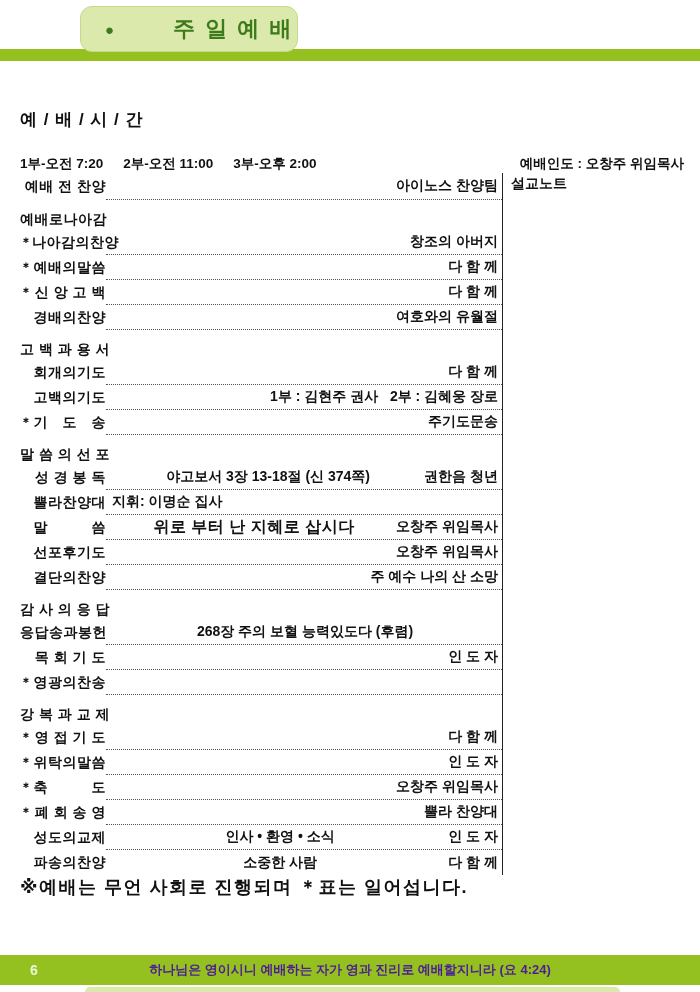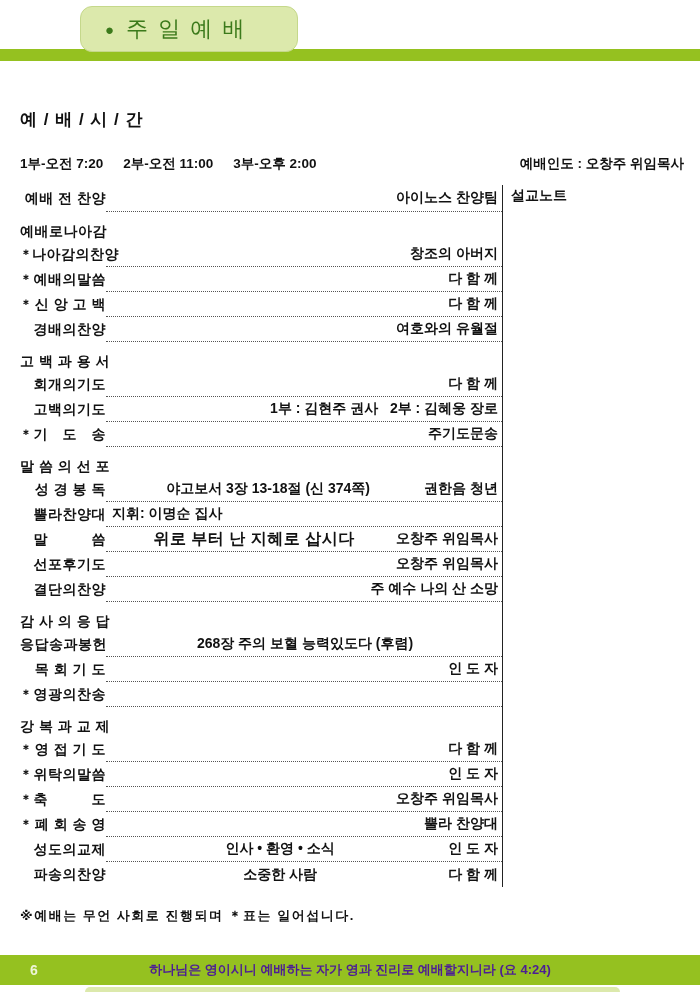--- a/index.html
+++ b/index.html
@@ -13,7 +13,7 @@
     background:#dce9ac; border:1px solid #c5d88b; border-radius:12px;
     display:flex; align-items:center; padding-left:24px; gap:12px; z-index:2; }
   .header-tab .bullet { color:#3c7a1b; font-size:15px; }
-  .header-tab .title { color:#3c7a1b; font-size:22px; font-weight:400; letter-spacing:2px; }
+  .header-tab .title { color:#3c7a1b; font-size:22px; font-weight:700; letter-spacing:2px;margin-left:47px; }
 
   
   .main { position:absolute; left:20px; top:108px; width:664px; color:#111; }

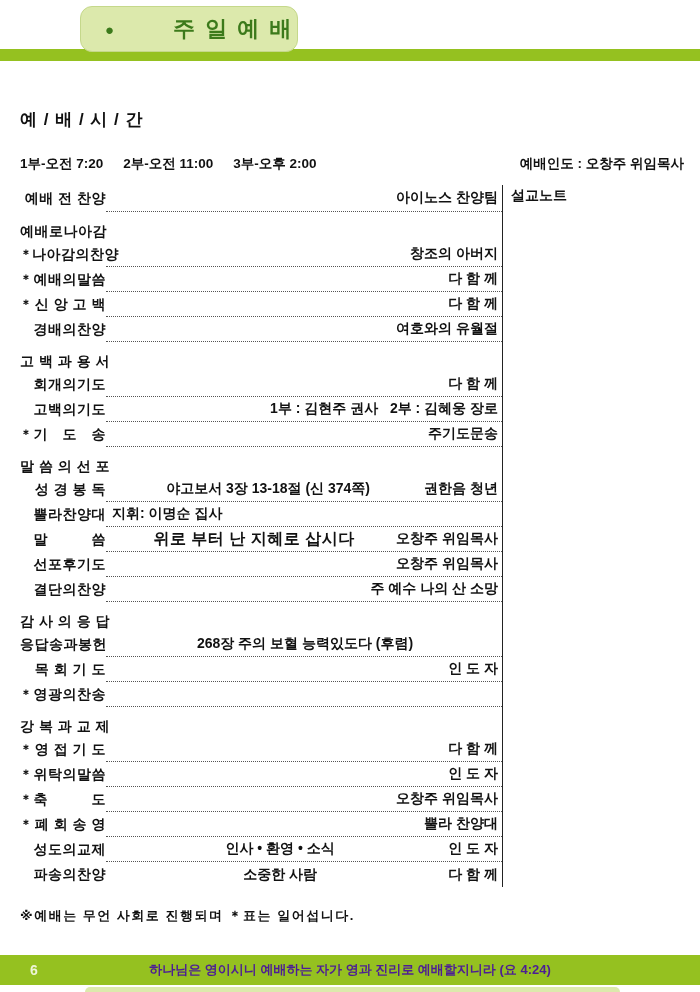--- a/index.html
+++ b/index.html
@@ -24,7 +24,7 @@
   .leader { white-space:pre; }
 
   
-  .order-table { display:flex; margin-top:12px; }
+  .order-table { display:flex; }
   .order-main { width:482px; }
   .notes-col { flex:1; border-left:1.5px solid #222; padding:2px 0 0 8px; }
   .notes-label { font-size:14px; font-weight:700; }

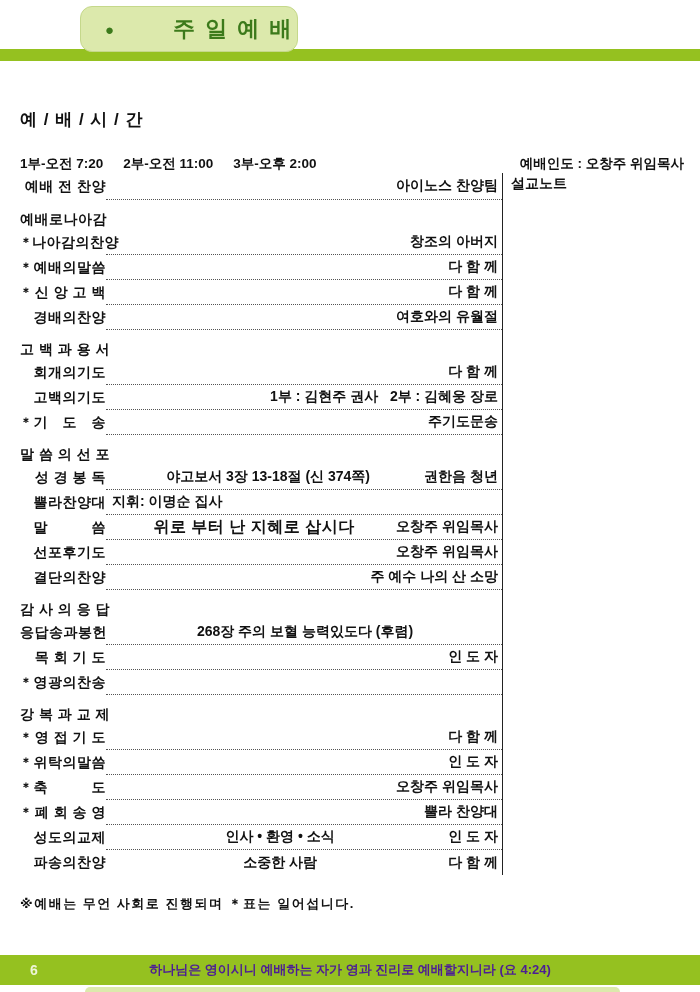--- a/index.html
+++ b/index.html
@@ -47,7 +47,7 @@
   .content.sermon { font-size:16px; letter-spacing:0.5px; }
   .performer { white-space:pre; text-align:right; }
 
-  .footnote { margin-top:20px; font-size:13px; font-weight:700; letter-spacing:1.5px; }
+  .footnote { margin-top:0; font-size:18px; font-weight:700; letter-spacing:1.5px; }
 
   
   .footer-bar { position:absolute; left:0; top:955px; width:700px; height:30px;

